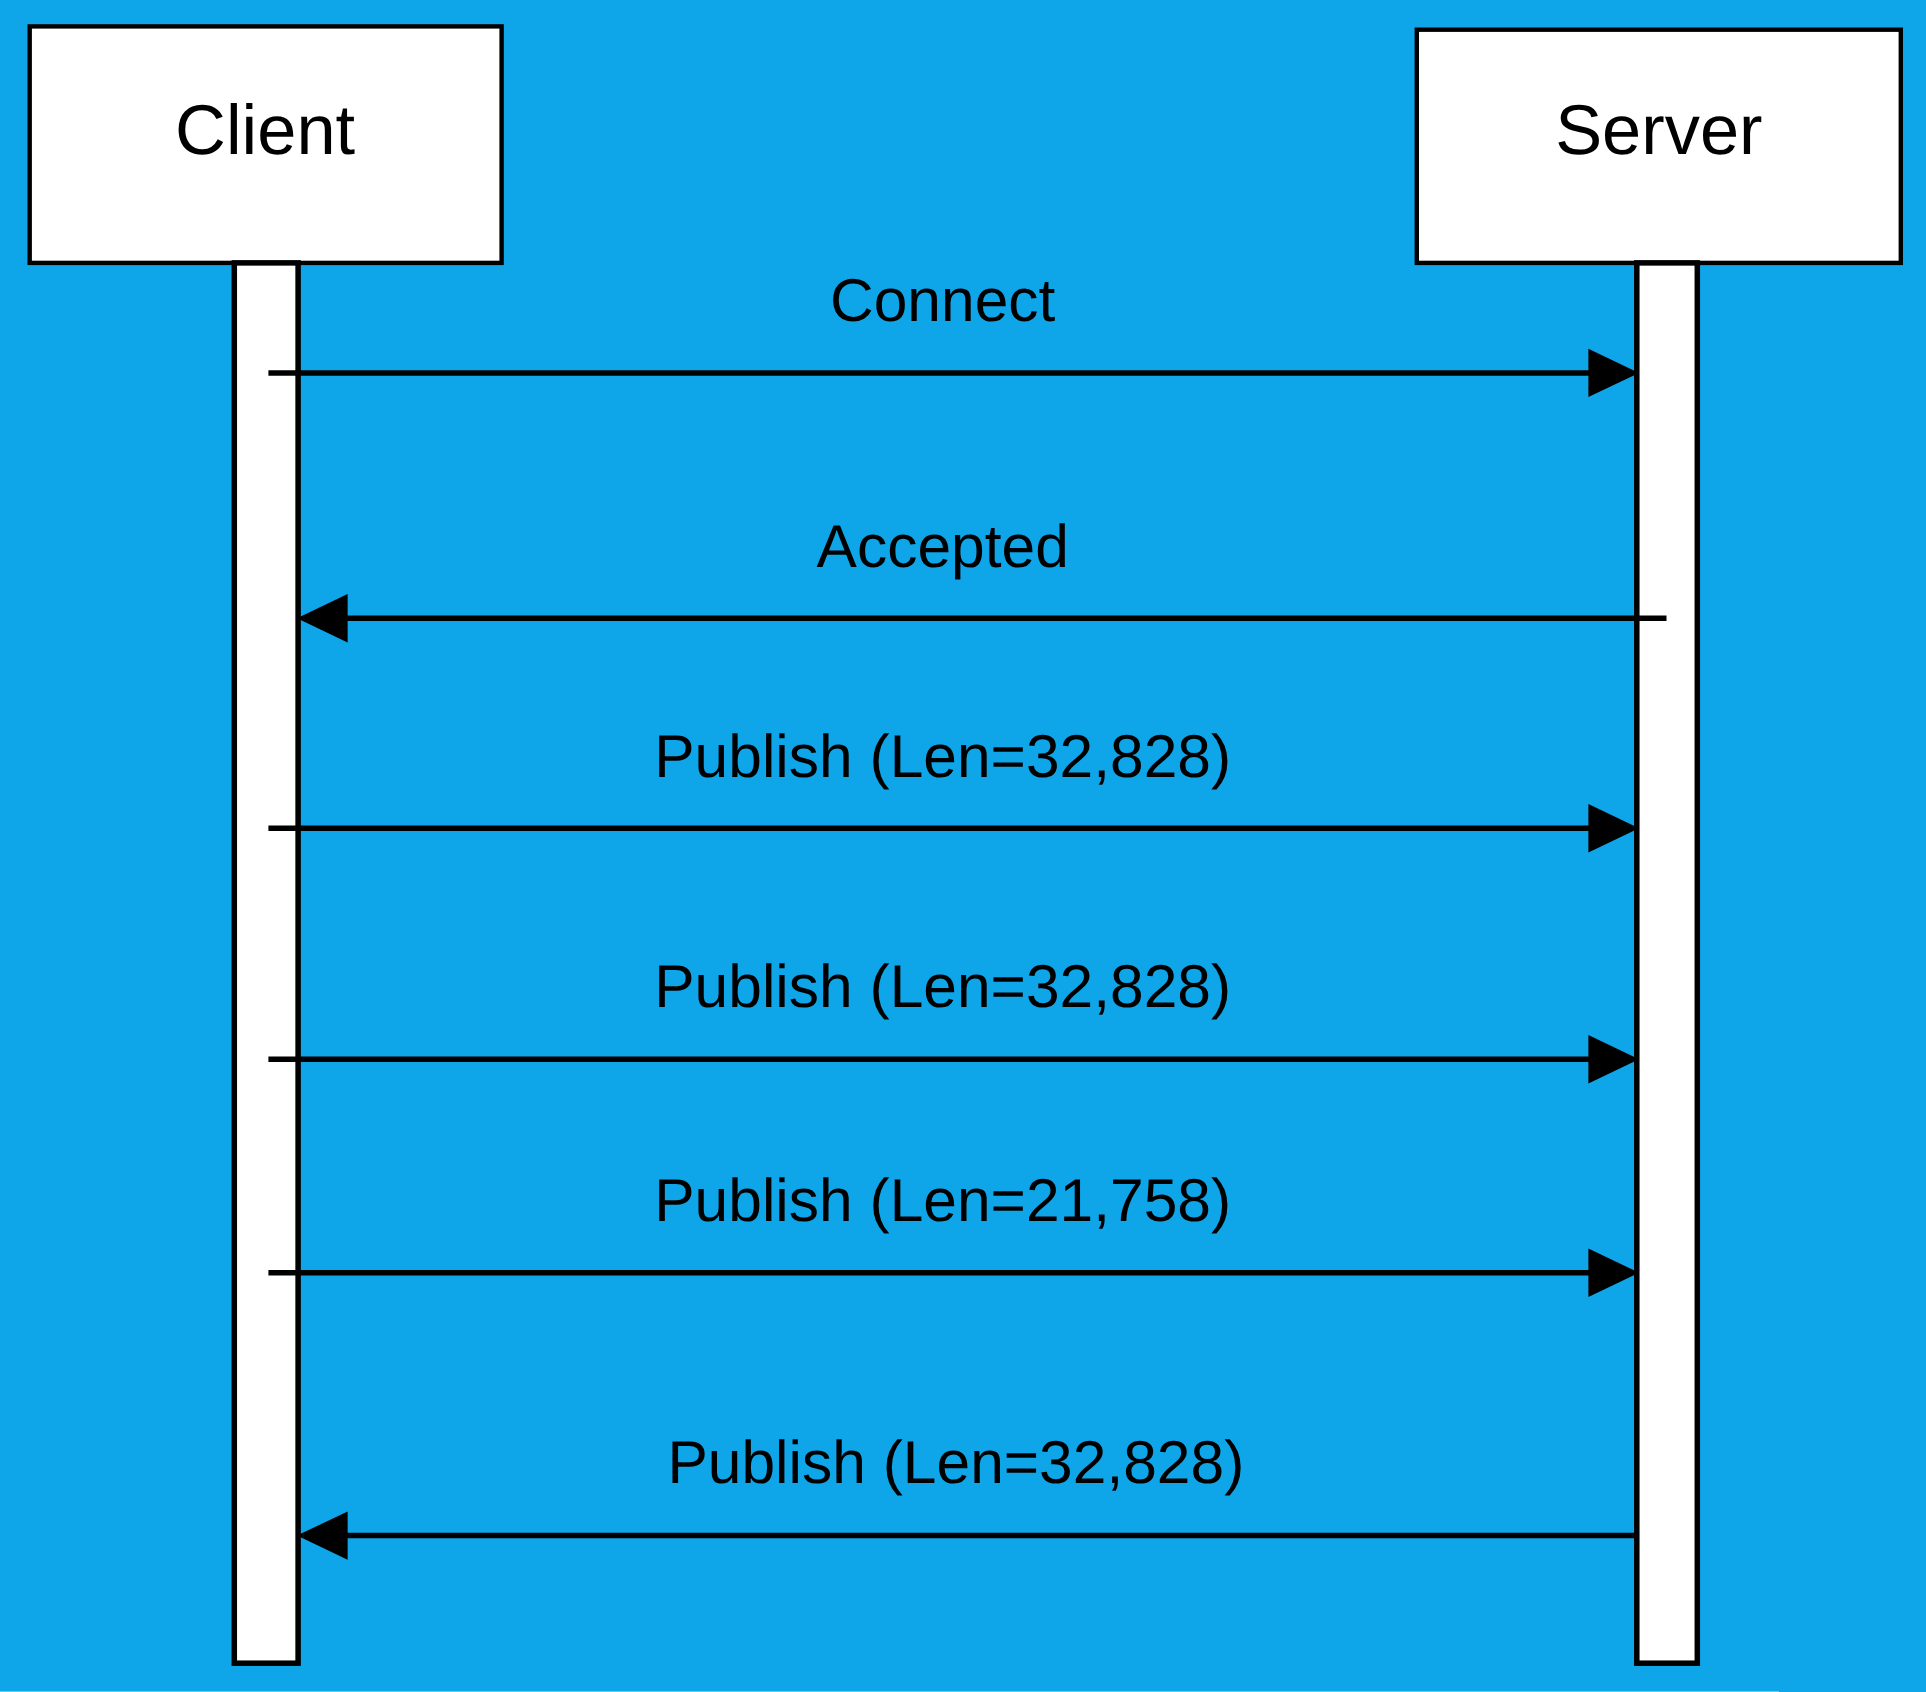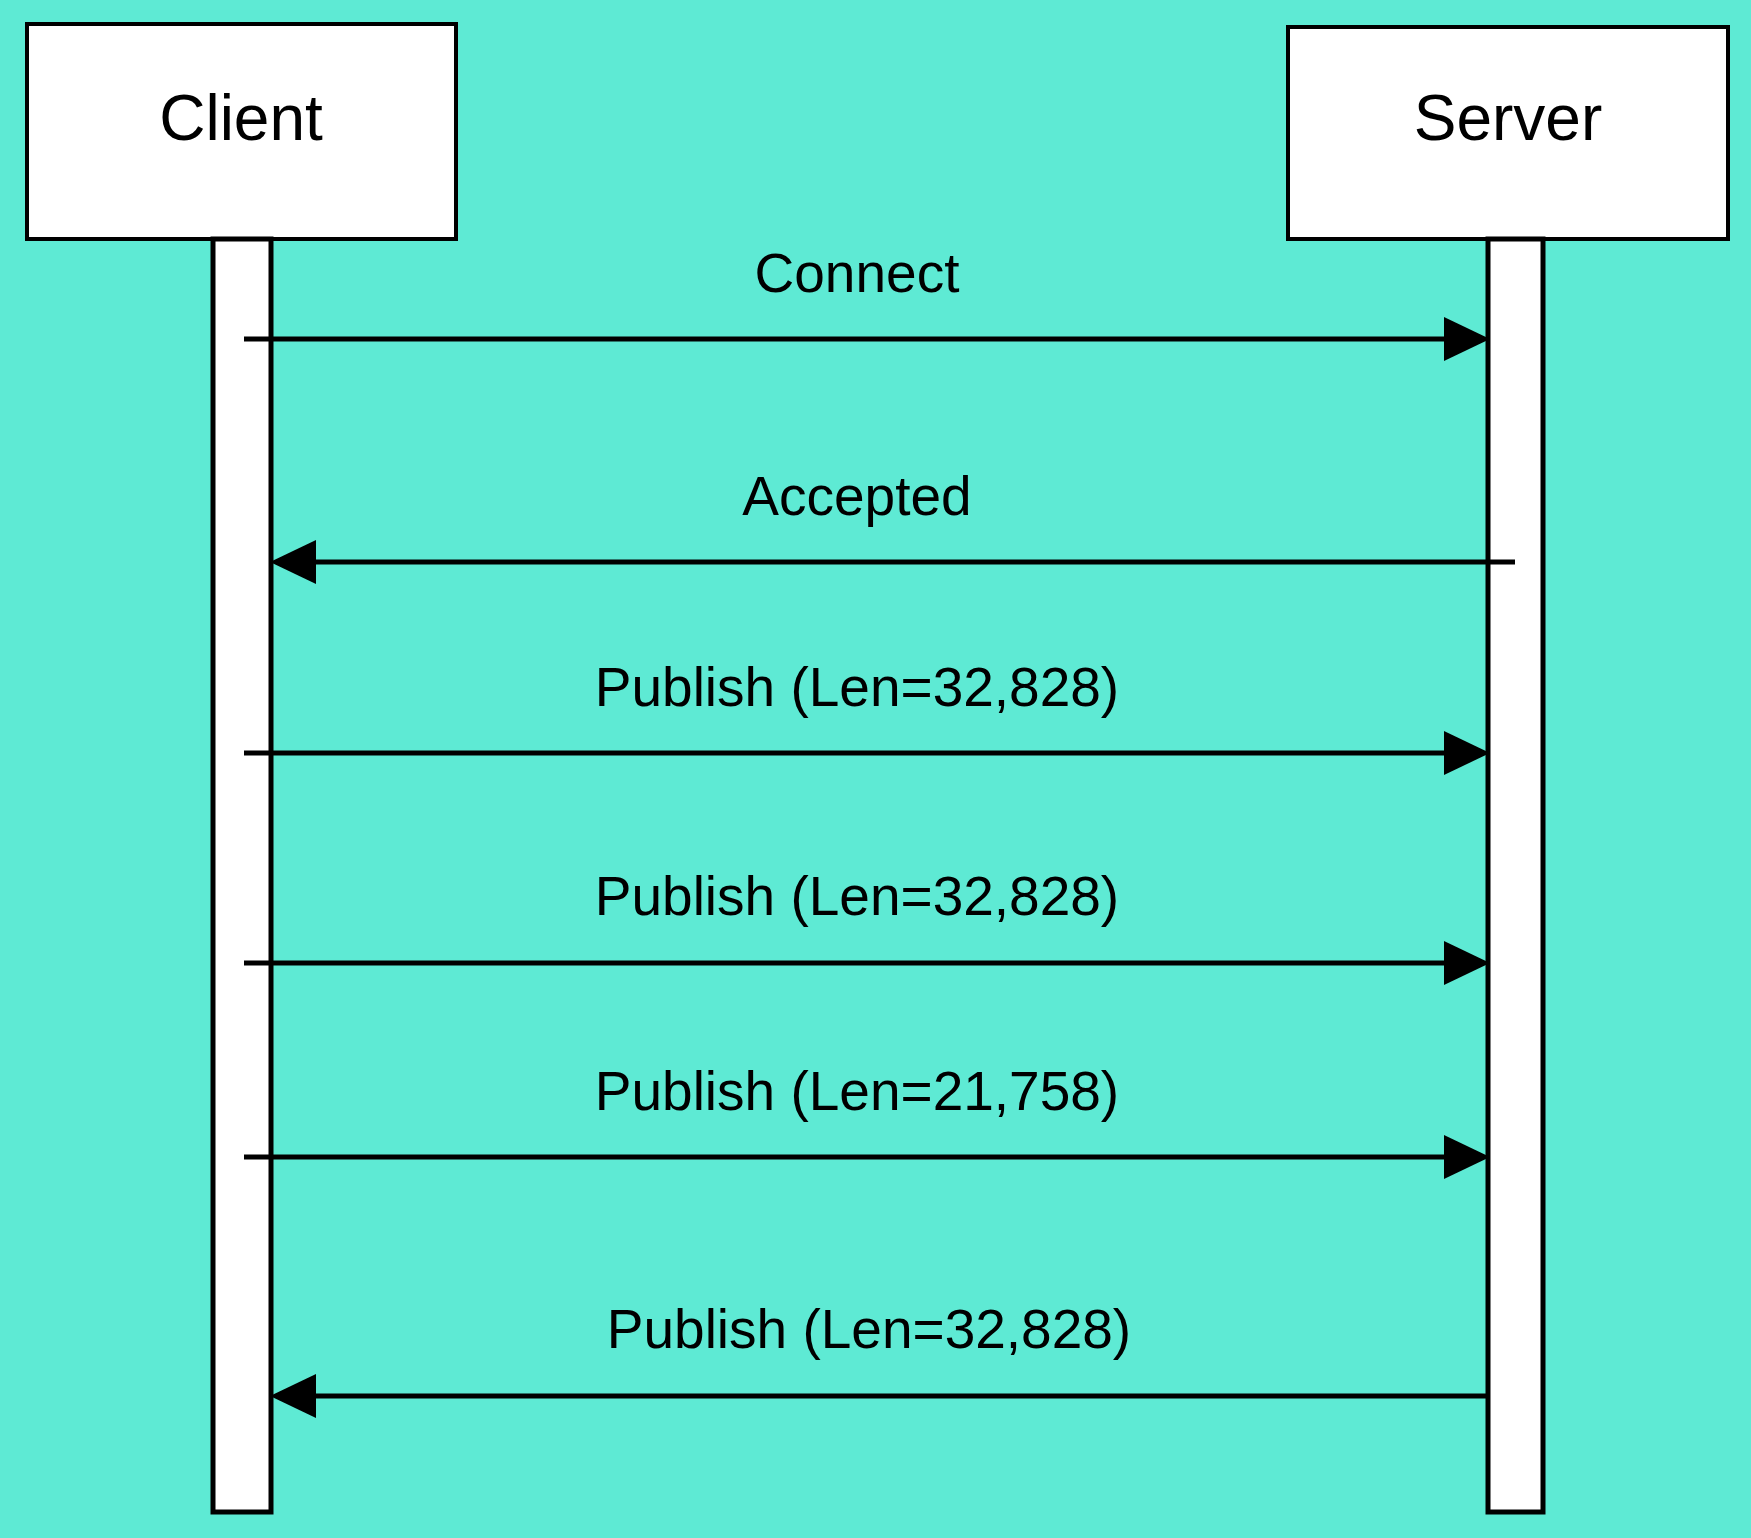--- a/index.html
+++ b/index.html
@@ -16,7 +16,7 @@
     position: relative;
     width: 1751px;
     height: 1538px;
-    background: #5eead4;
+    background: #0ea5e9;
     overflow: hidden;
   }
   #diagram-svg {

